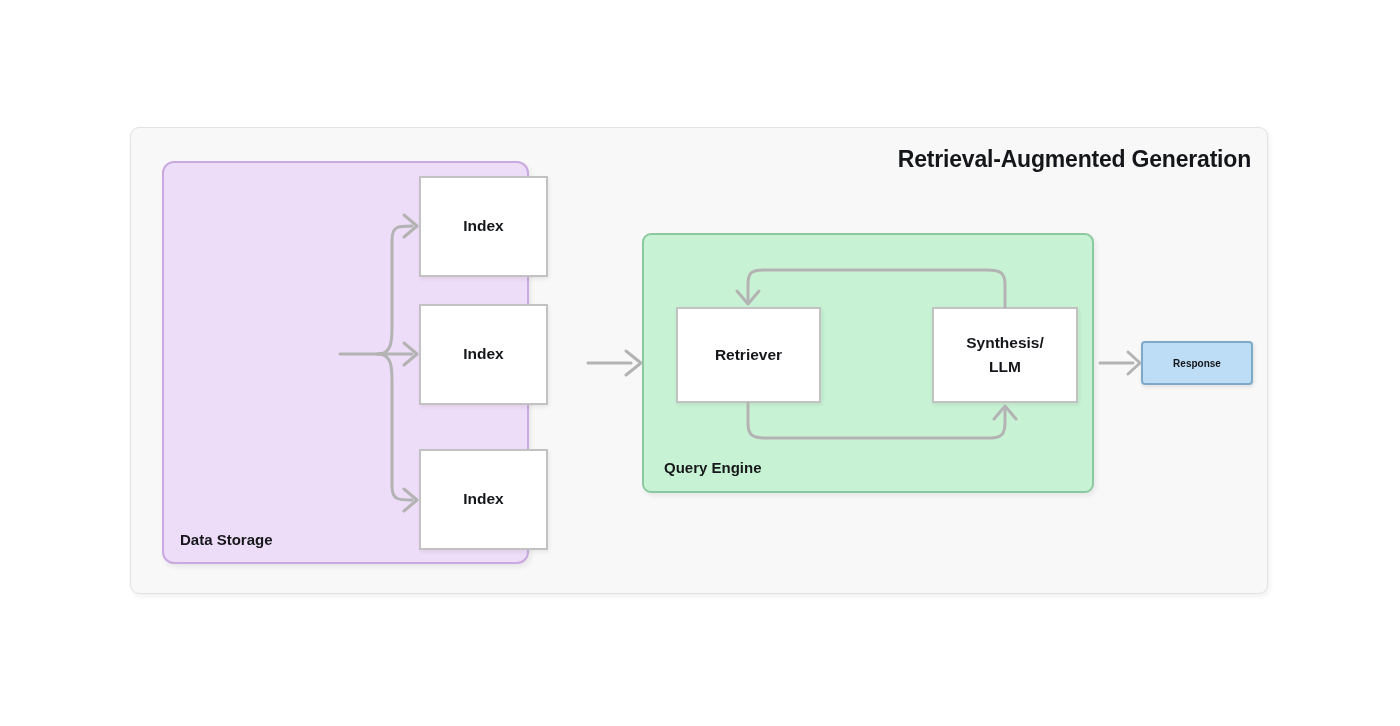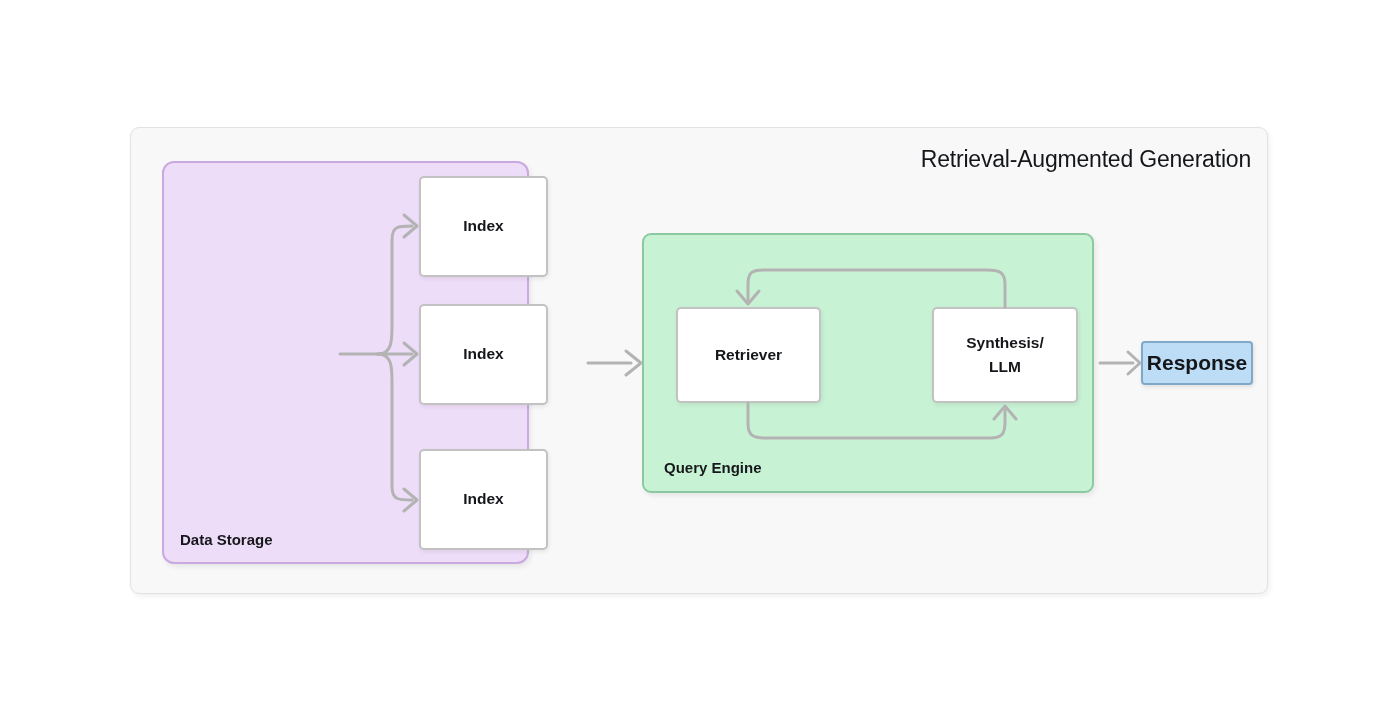--- a/index.html
+++ b/index.html
@@ -43,7 +43,7 @@
     right: 16px;
     top: 18px;
     font-size: 23px;
-    font-weight: normal;
+    font-weight: bold;
     color: #14161a;
     letter-spacing: -0.2px;
     white-space: nowrap;

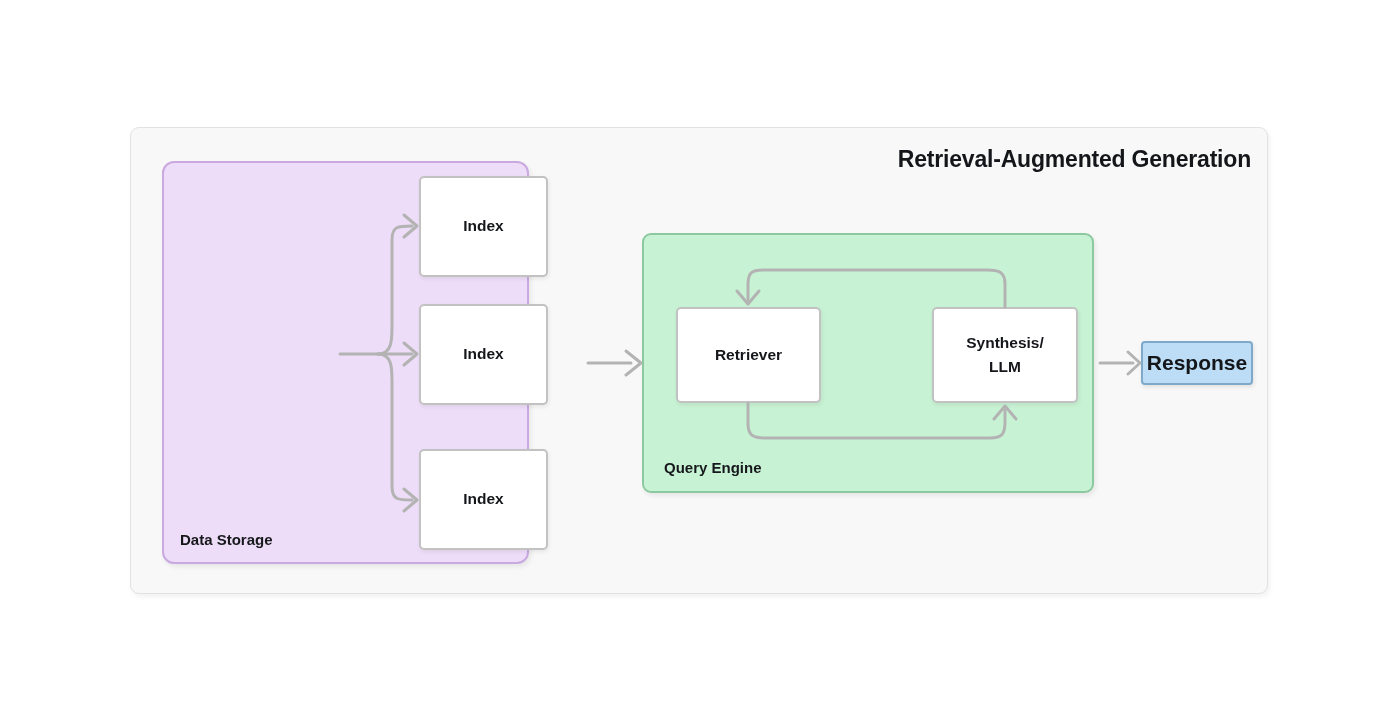--- a/index.html
+++ b/index.html
@@ -101,7 +101,7 @@
     position: absolute;
     background: #ffffff;
     border: 2.5px solid #c2c2c2;
-    border-radius: 5px;
+    border-radius: 0;
     box-sizing: border-box;
     display: flex;
     align-items: center;

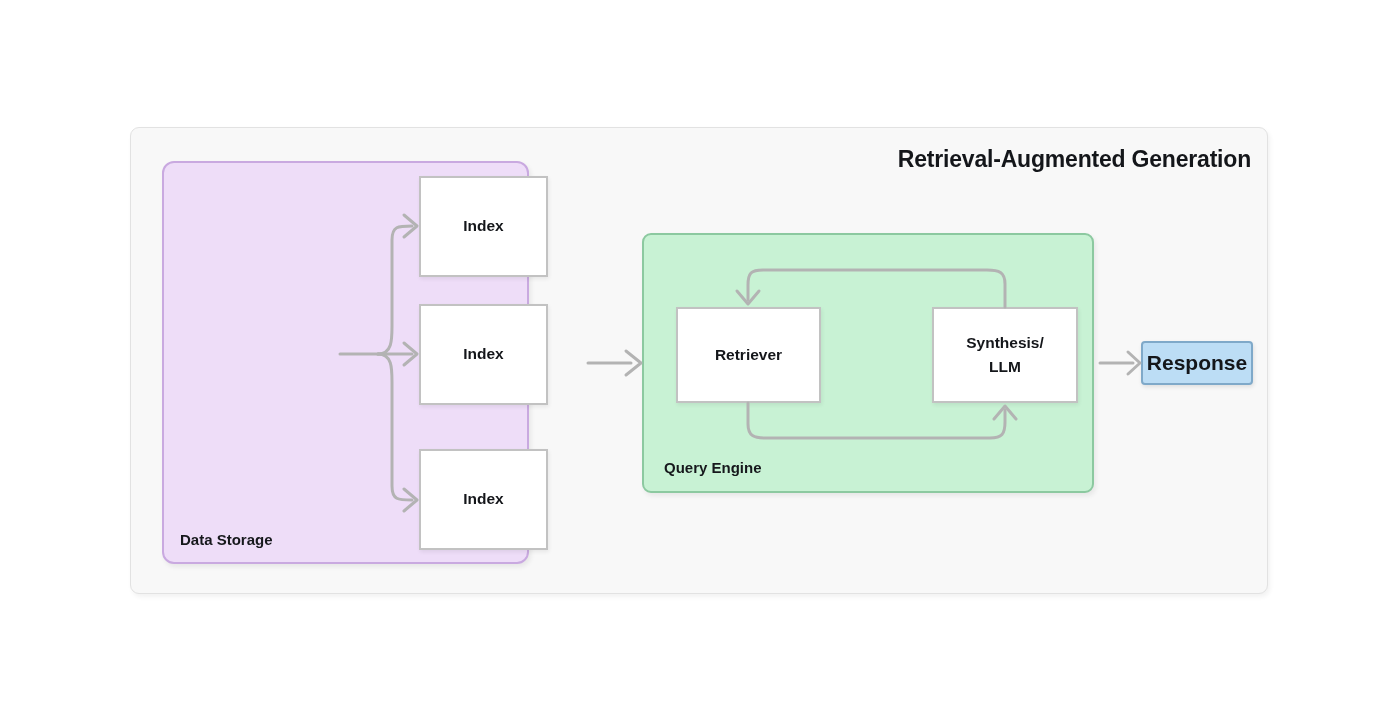--- a/index.html
+++ b/index.html
@@ -135,7 +135,7 @@
     display: flex;
     align-items: center;
     justify-content: center;
-    font-size: 21px;
+    font-size: 10px;
     font-weight: bold;
     color: #14161a;
     box-shadow: 1px 2px 4px rgba(0,0,0,0.10);

